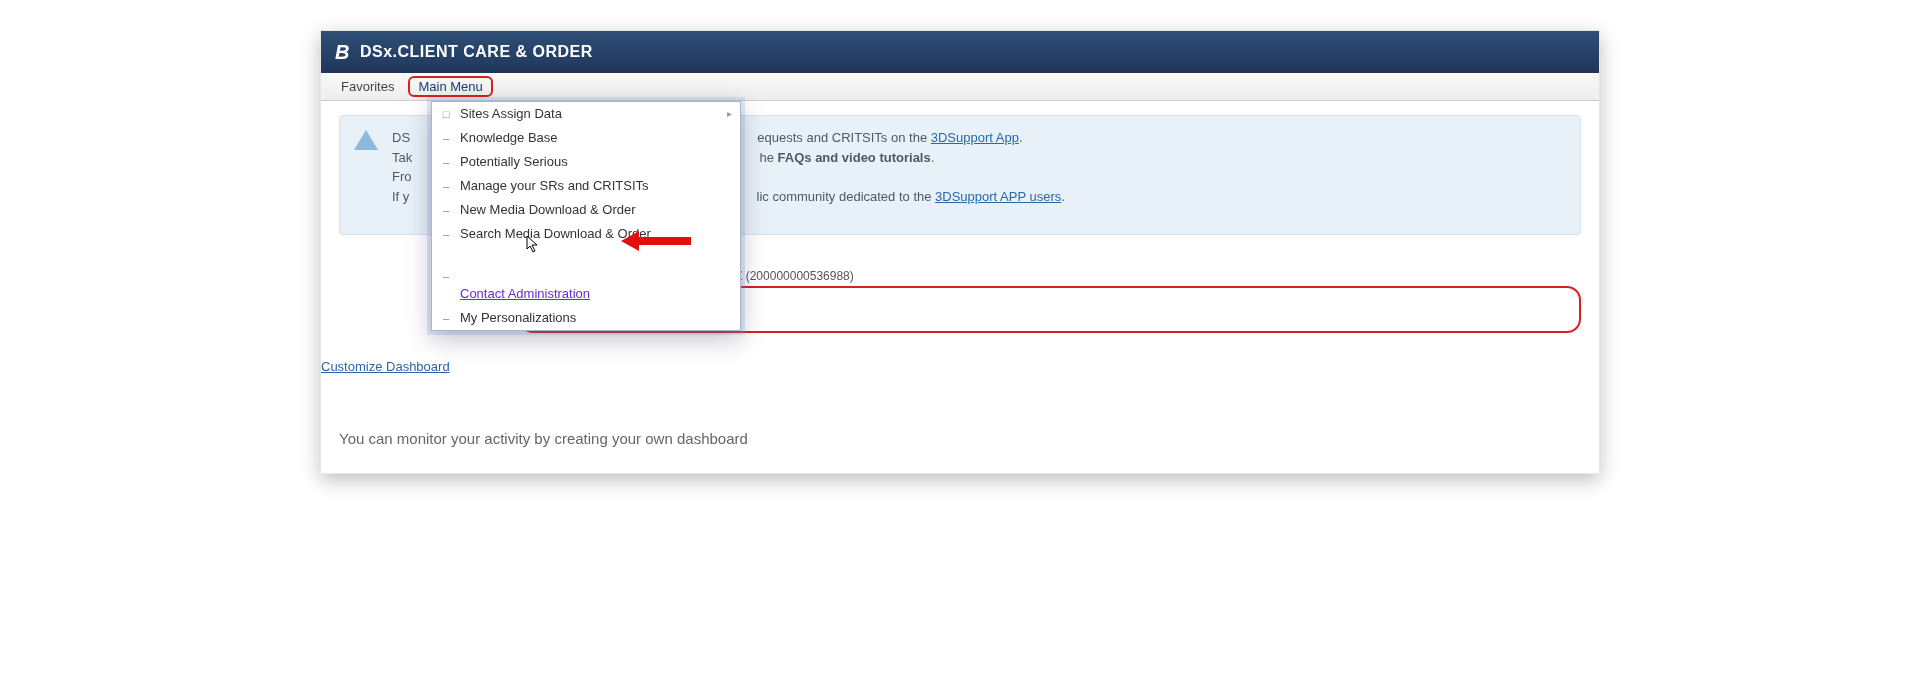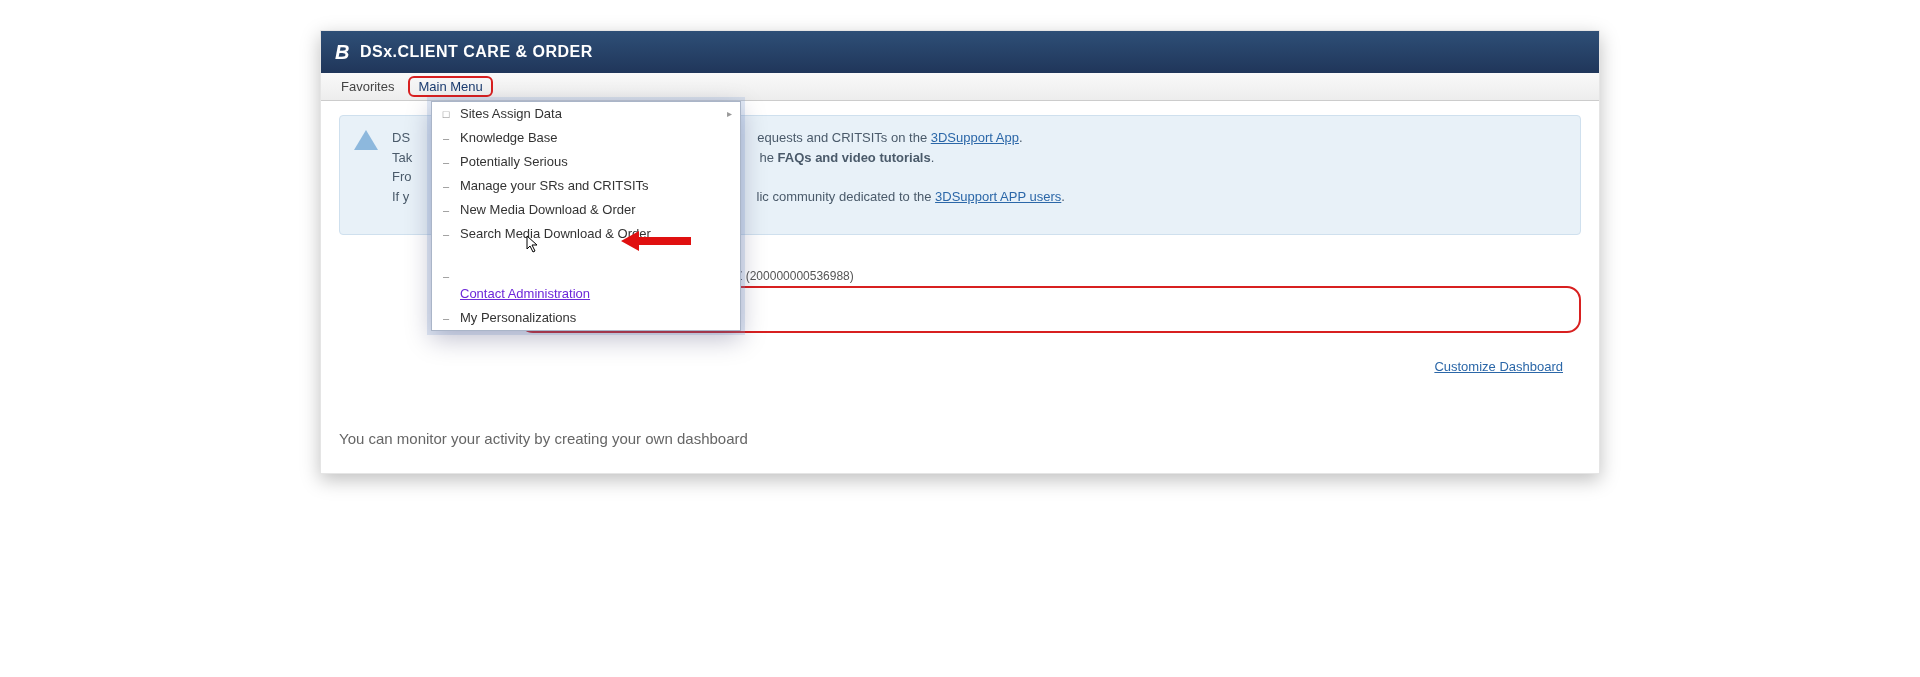--- a/index.html
+++ b/index.html
@@ -145,7 +145,6 @@
   }
   .customize {
     margin: 24px 36px 0 0;
-    text-align: right;
     font-size: 13px;
   }
   .customize a { color: #2b67a8; text-decoration: underline; cursor:pointer;}

